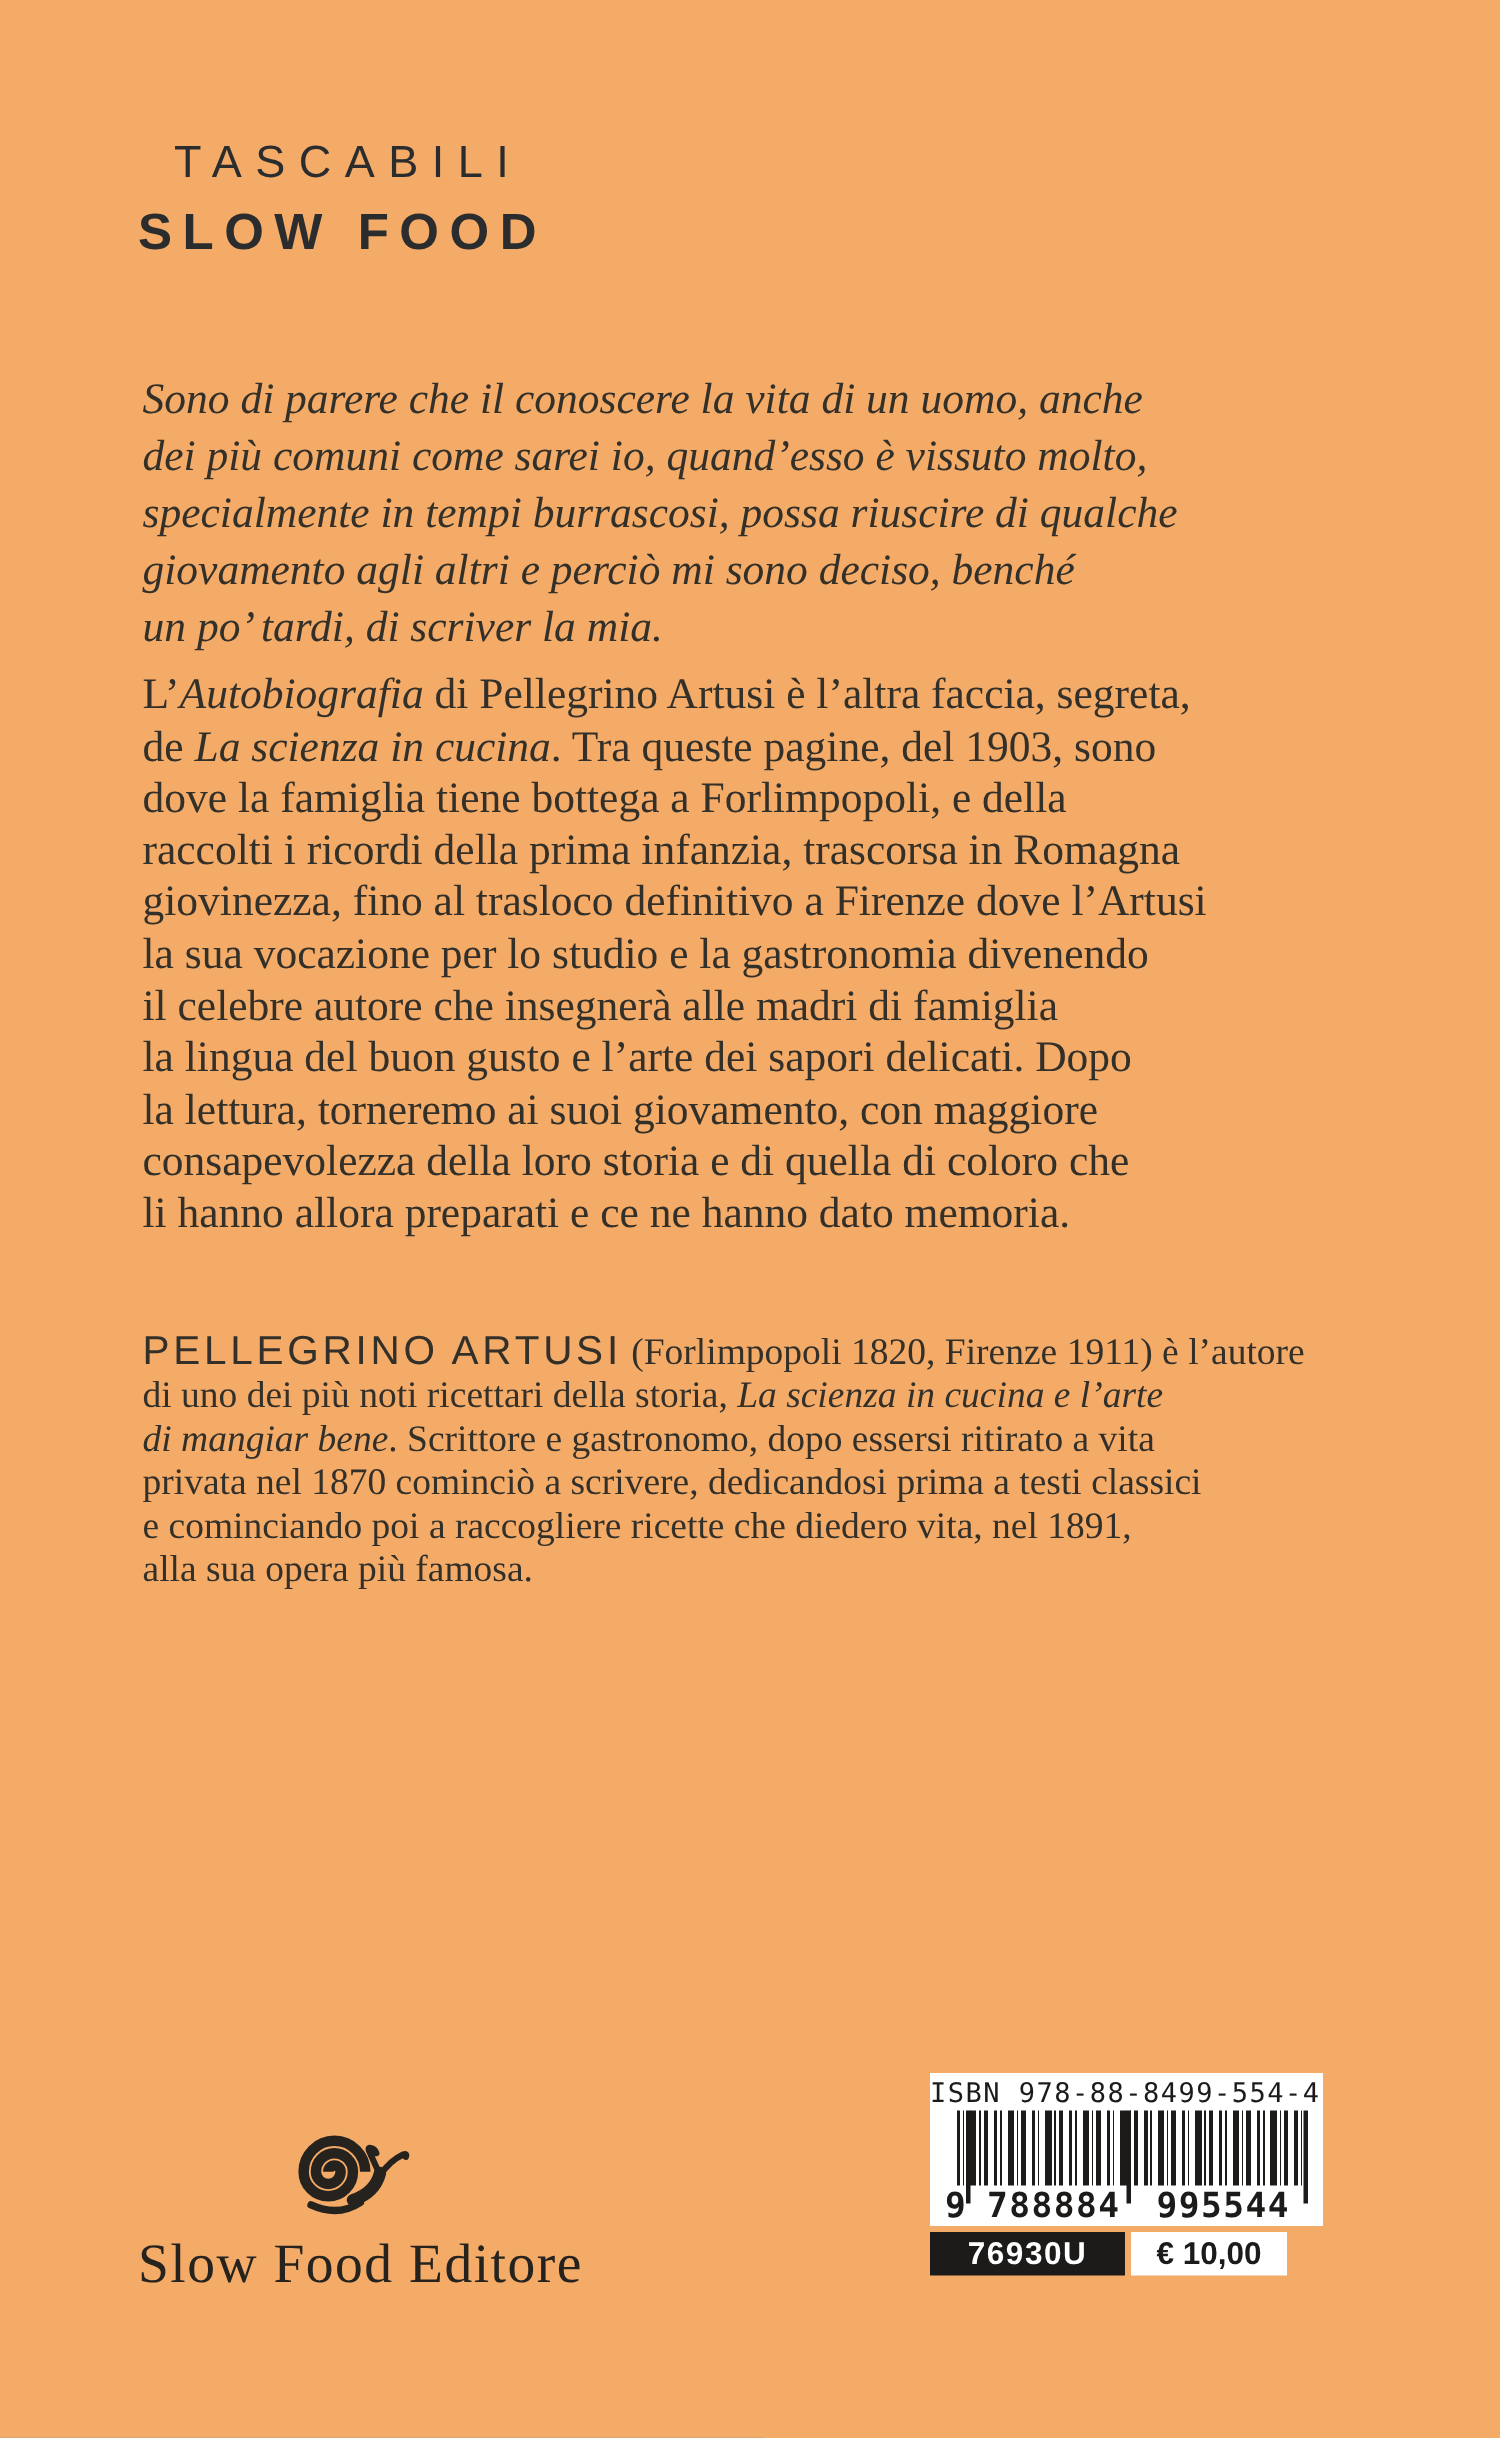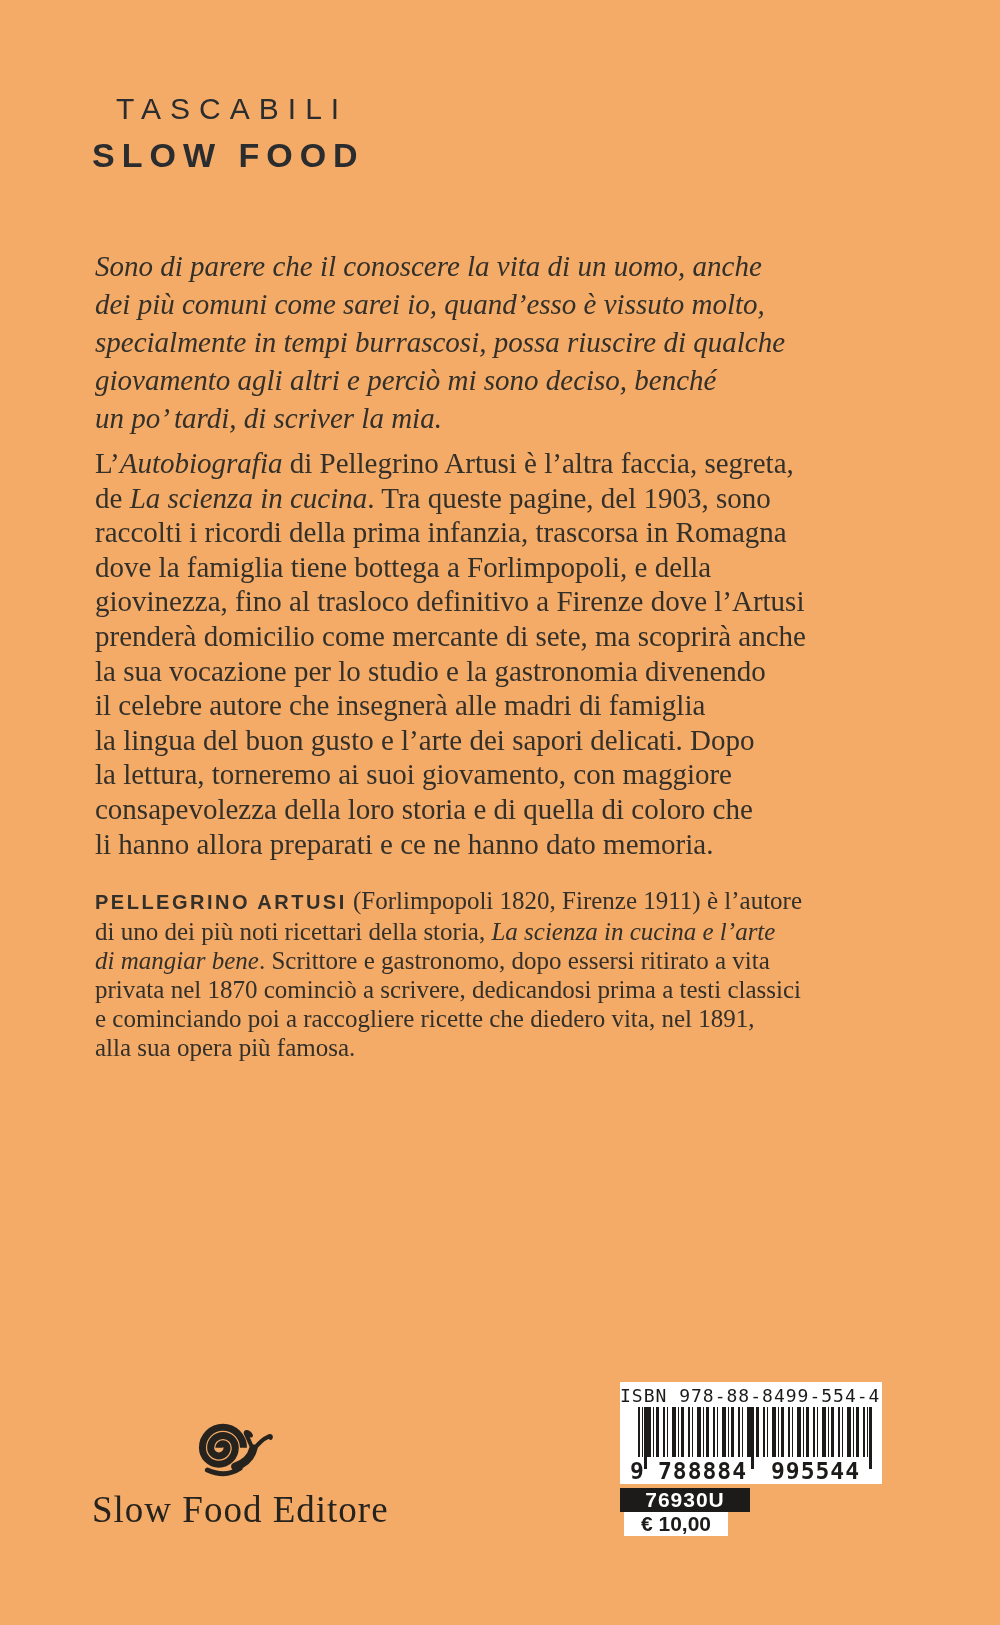--- a/index.html
+++ b/index.html
@@ -85,8 +85,8 @@
   <div class="description">
       <div class="line"><span>L’</span><span class="seg-i">Autobiografia</span><span> di Pellegrino Artusi è l’altra faccia, segreta,</span></div>
       <div class="line"><span>de </span><span class="seg-i">La scienza in cucina</span><span>. Tra queste pagine, del 1903, sono</span></div>
+      <div class="line"><span>dove la famiglia tiene bottega a Forlimpopoli, e della</span></div>
       <div class="line"><span>raccolti i ricordi della prima infanzia, trascorsa in Romagna</span></div>
-      <div class="line"><span>dove la famiglia tiene bottega a Forlimpopoli, e della</span></div>
       <div class="line"><span>giovinezza, fino al trasloco definitivo a Firenze dove l’Artusi</span></div>
       <div class="line"><span>prenderà domicilio come mercante di sete, ma scoprirà anche</span></div>
       <div class="line"><span>la sua vocazione per lo studio e la gastronomia divenendo</span></div>

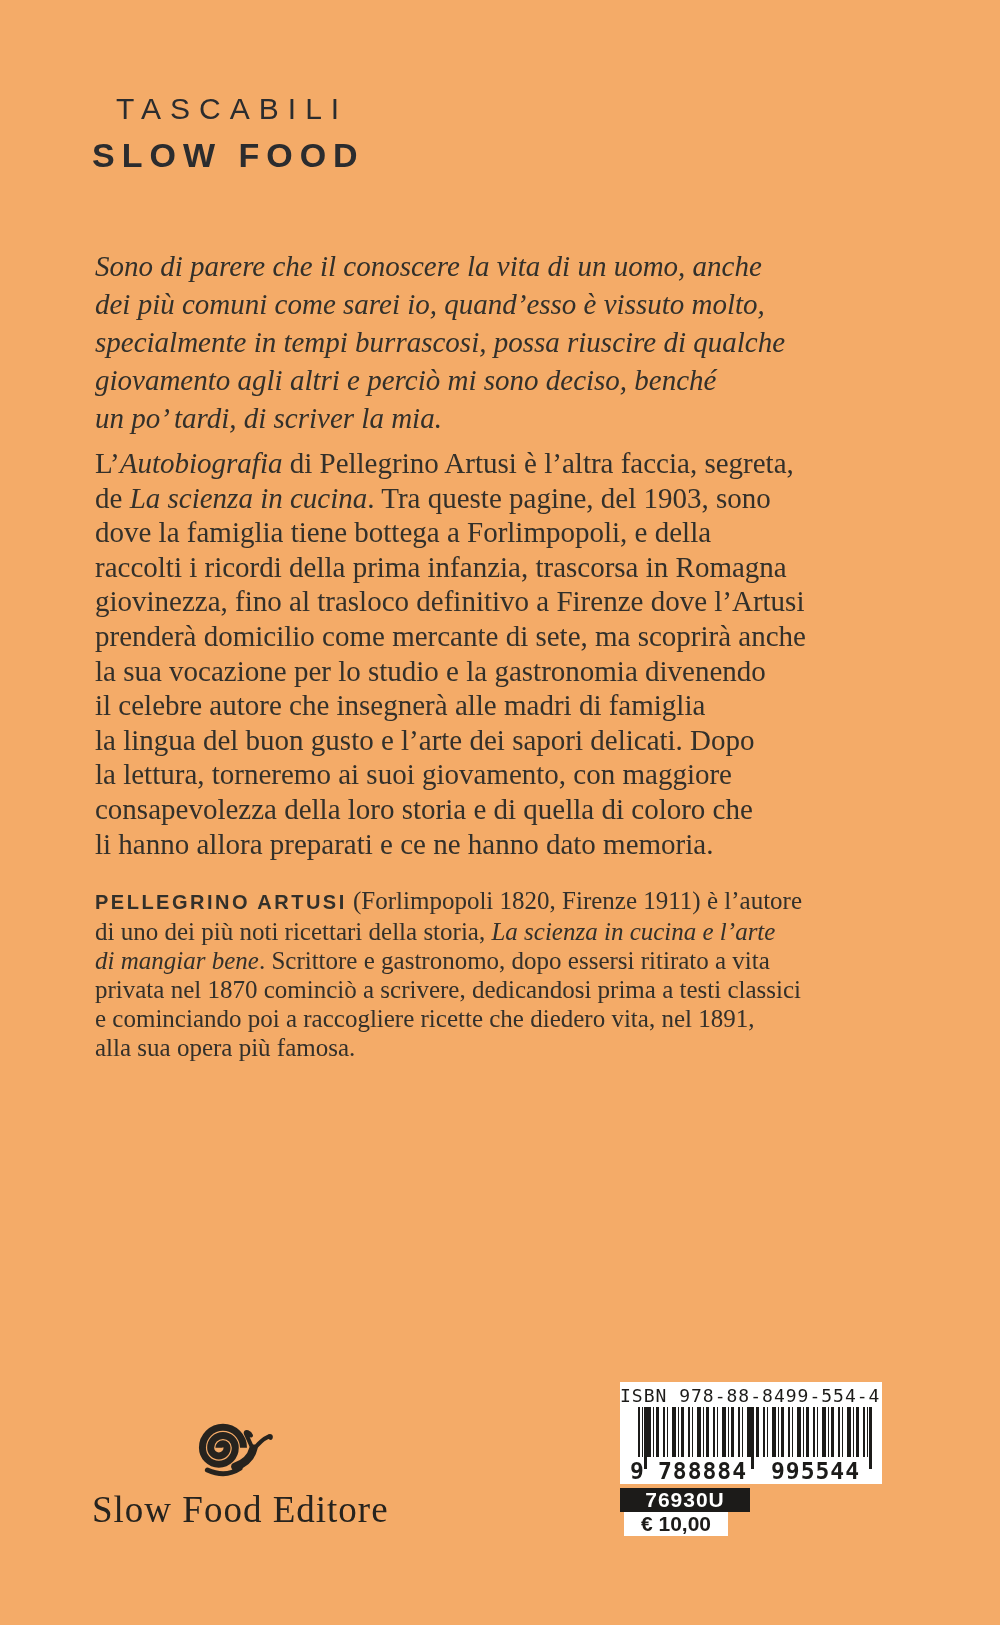--- a/index.html
+++ b/index.html
@@ -88,7 +88,6 @@
       <div class="line"><span>dove la famiglia tiene bottega a Forlimpopoli, e della</span></div>
       <div class="line"><span>raccolti i ricordi della prima infanzia, trascorsa in Romagna</span></div>
       <div class="line"><span>giovinezza, fino al trasloco definitivo a Firenze dove l’Artusi</span></div>
-      <div class="line"><span>prenderà domicilio come mercante di sete, ma scoprirà anche</span></div>
       <div class="line"><span>la sua vocazione per lo studio e la gastronomia divenendo</span></div>
       <div class="line"><span>il celebre autore che insegnerà alle madri di famiglia</span></div>
       <div class="line"><span>la lingua del buon gusto e l’arte dei sapori delicati. Dopo</span></div>

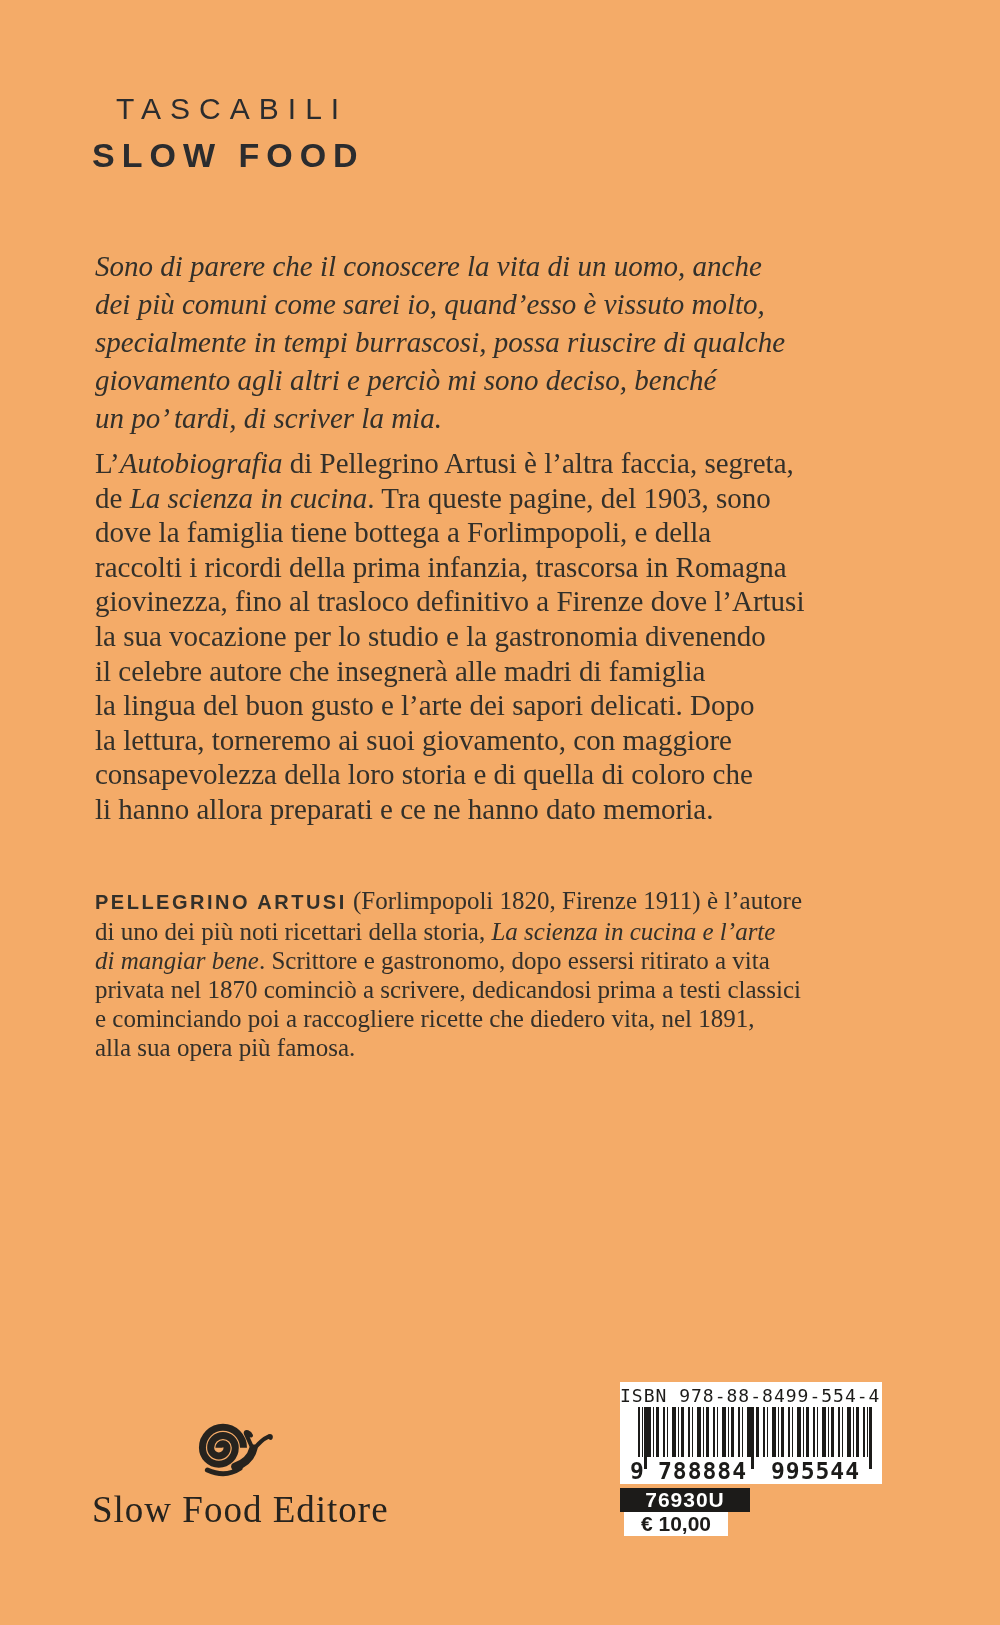--- a/index.html
+++ b/index.html
@@ -30,8 +30,8 @@
     font-size:25px; line-height:29px; color:var(--ink);}
   .bio .line{white-space:nowrap;}
   .seg-i{font-style:italic;}
-  .seg-b{font-family:"Liberation Sans", sans-serif; font-weight:700;
-    font-size:20px; letter-spacing:2.5px;}
+  .seg-b{font-family:"Liberation Sans", sans-serif; font-weight:400;
+    font-size:27px; letter-spacing:2.5px;}
   
   .publisher{position:absolute; left:92px; top:1414px; width:280px; text-align:center;
     color:var(--logo_ink);}

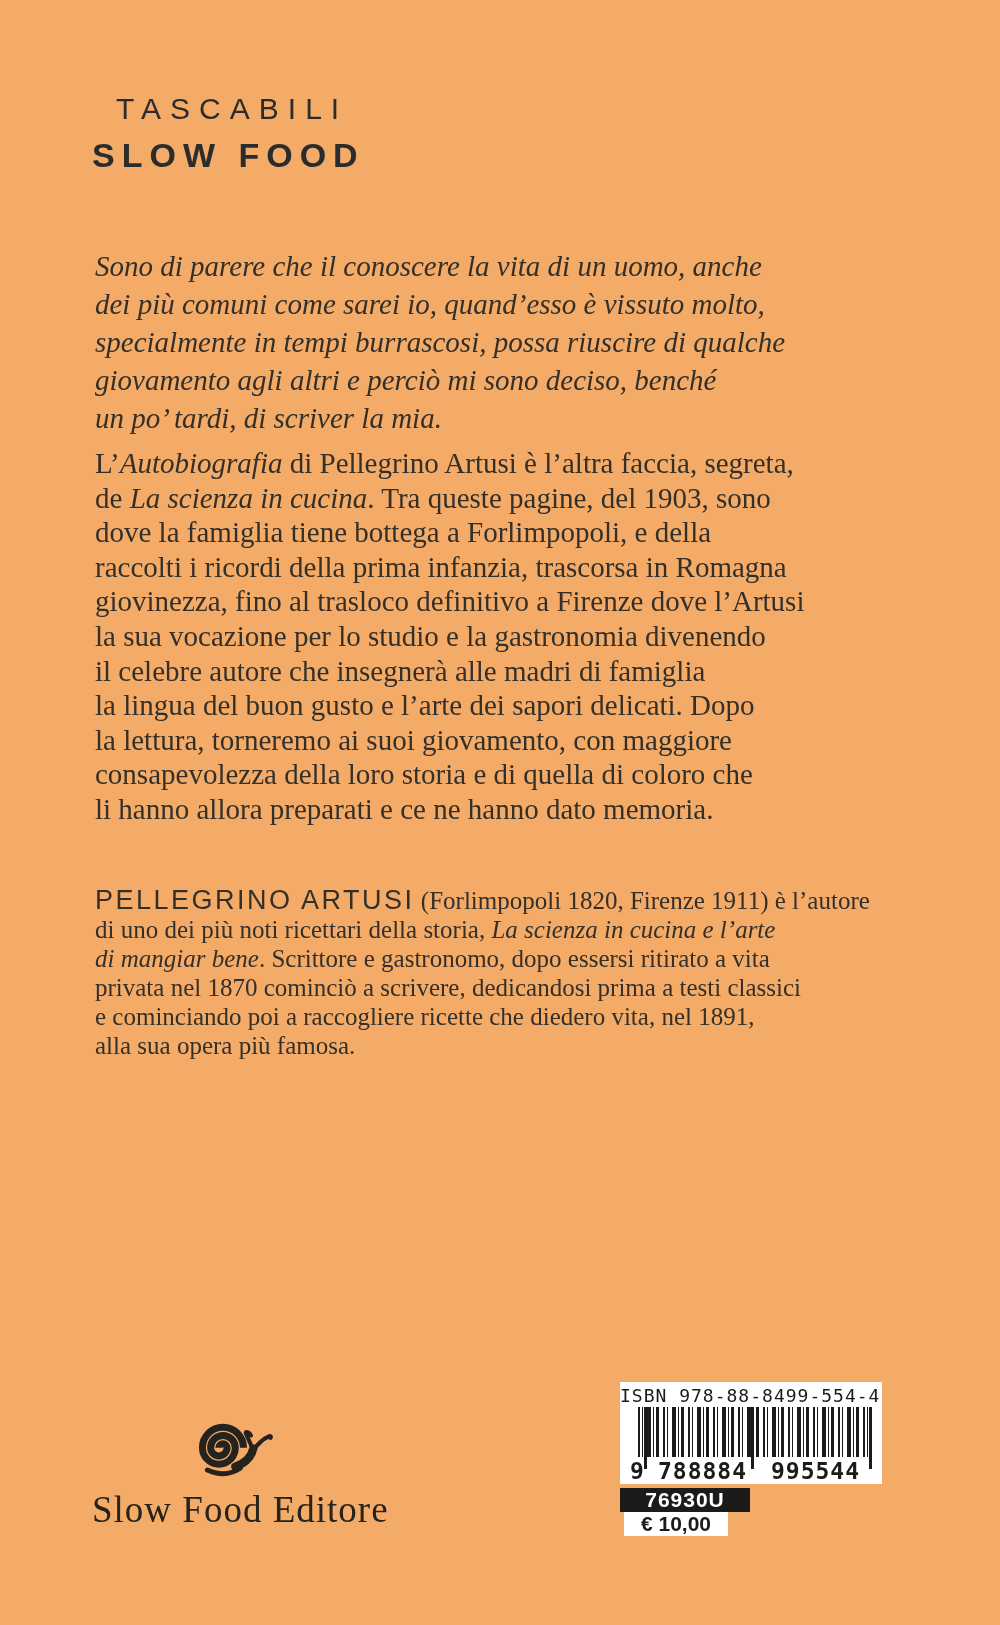--- a/index.html
+++ b/index.html
@@ -58,7 +58,7 @@
     color:var(--bar_black);}
   .d0{width:16px;} .dg{flex:1; text-align:center; letter-spacing:1px;}
   .sticker-row{display:flex; margin-top:4px; height:29px;
-    font-family:"Liberation Sans", sans-serif; font-size:21px; font-weight:700;flex-direction:column;}
+    font-family:"Liberation Sans", sans-serif; font-size:21px; font-weight:700;}
   .code-box{width:130px; background:var(--bar_black); color:#fff;
     display:flex; align-items:center; justify-content:center; letter-spacing:1px;}
   .price-box{width:104px; margin-left:4px; background:var(--sticker_white);

